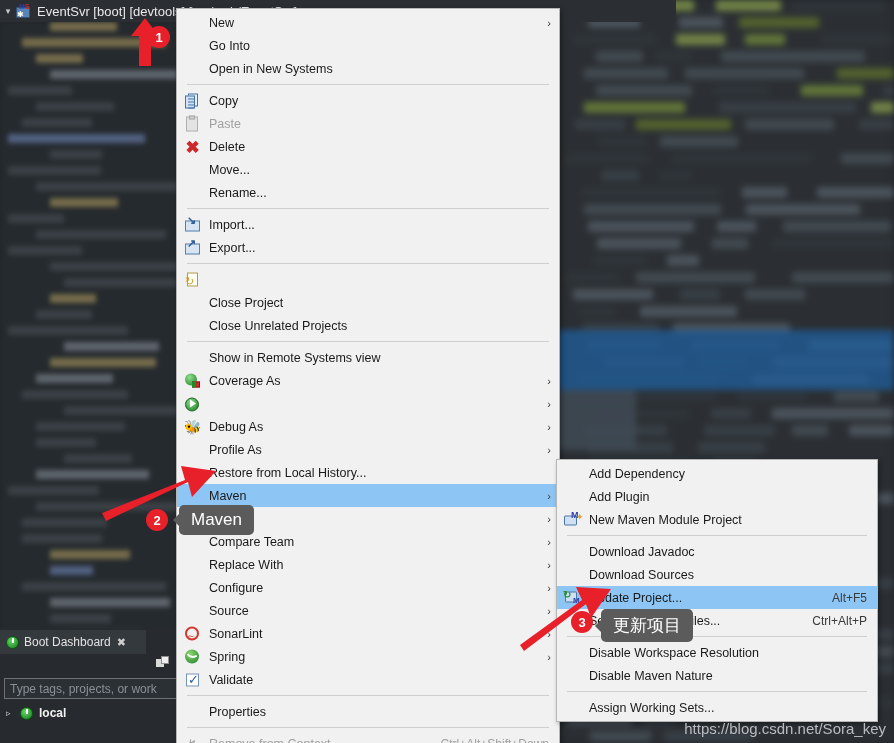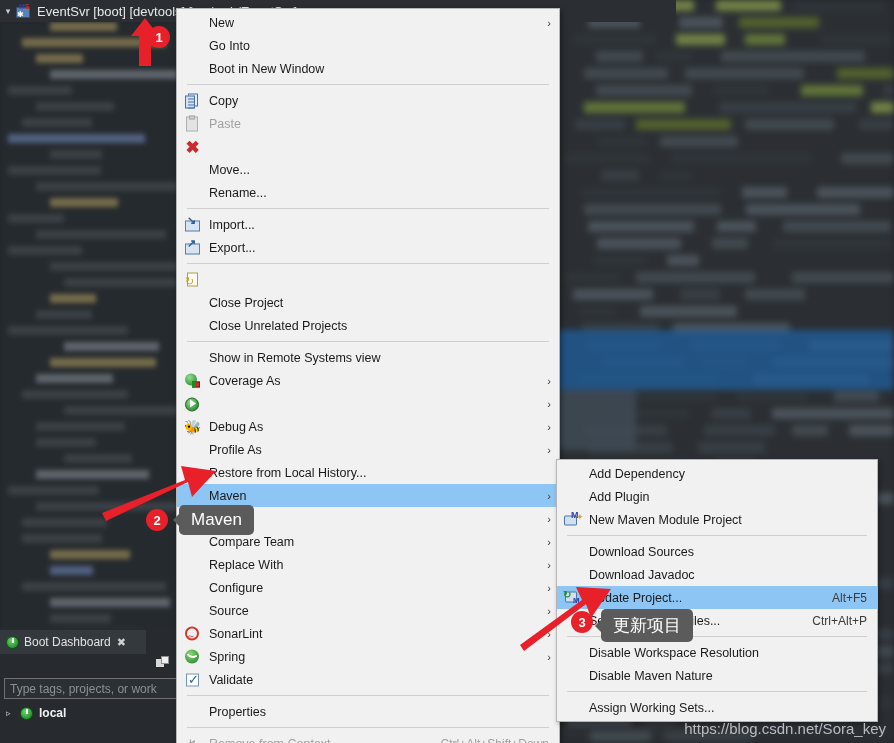--- a/index.html
+++ b/index.html
@@ -565,7 +565,7 @@
         <span class="label">Go Into</span>
       </div>
       <div class="mi">
-        <span class="label">Boot in New Window</span>
+        <span class="label">Open in New Systems</span>
       </div>
       <div class="sep"></div>
       <div class="mi">

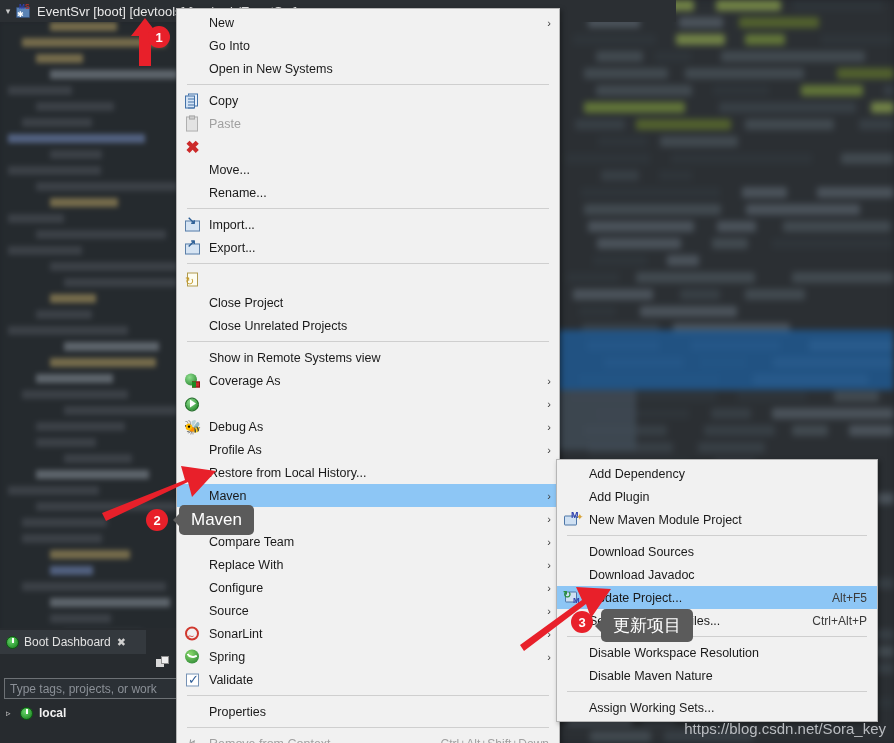--- a/index.html
+++ b/index.html
@@ -584,6 +584,7 @@
       </div>
       <div class="mi">
         <span class="ico ico-delete">✖</span>
+        <span class="label">Delete</span>
       </div>
       <div class="mi">
         <span class="label">Move...</span>

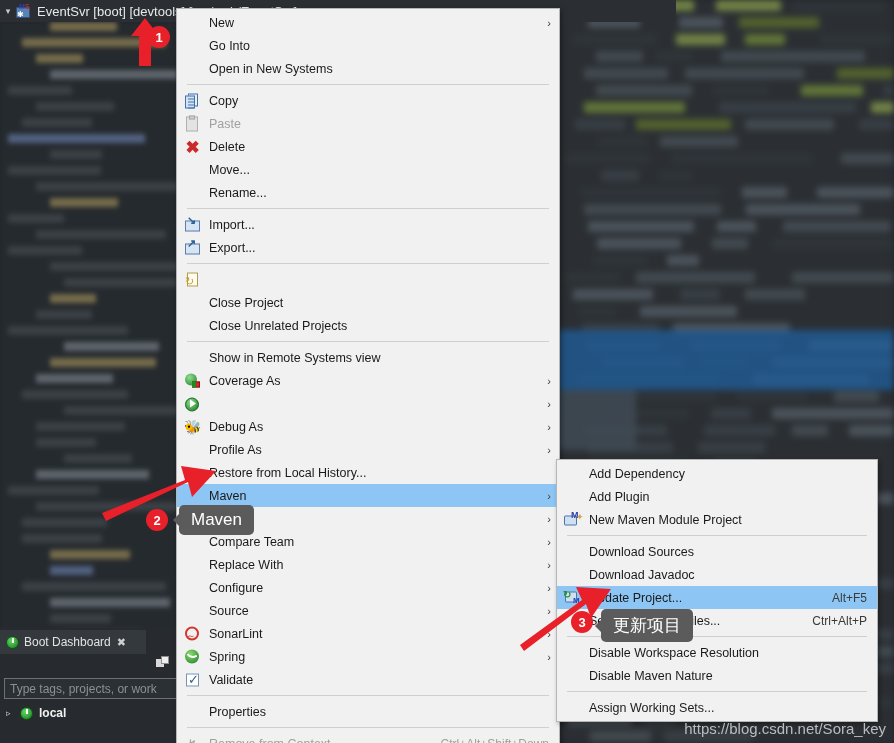--- a/index.html
+++ b/index.html
@@ -728,10 +728,10 @@
       </div>
       <div class="sep"></div>
       <div class="mi">
+        <span class="label">Download Javadoc</span>
+      </div>
+      <div class="mi">
         <span class="label">Download Sources</span>
-      </div>
-      <div class="mi">
-        <span class="label">Download Javadoc</span>
       </div>
       <div class="mi hl">
         <span class="ico ico-update">

